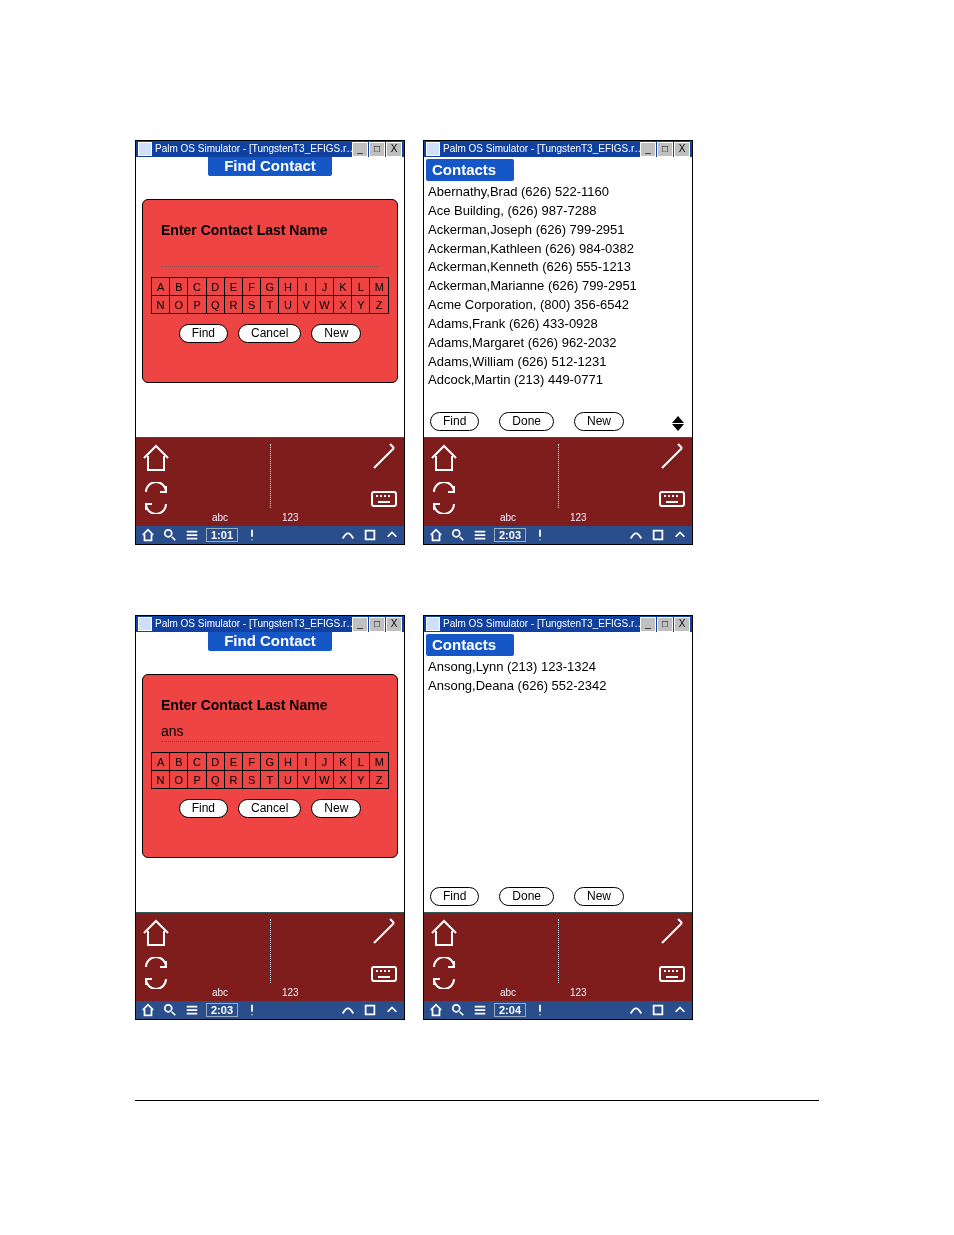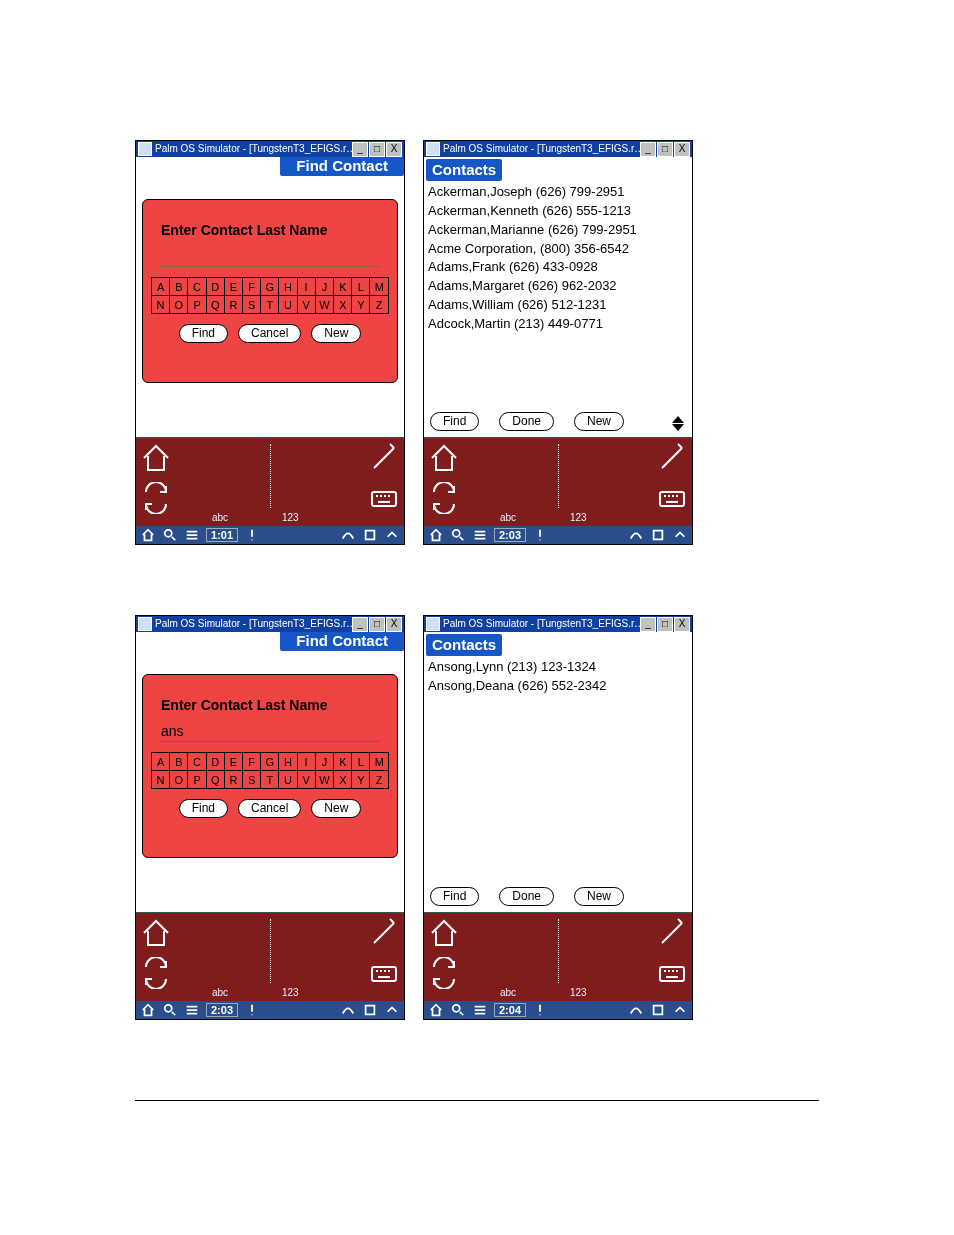--- a/index.html
+++ b/index.html
@@ -23,7 +23,7 @@
   .kbd td{border:1px solid #000;width:17px;height:15px;text-align:center;font:11px Verdana,sans-serif;cursor:pointer}
   .btnrow{display:flex;gap:10px;justify-content:center;margin-top:10px}
   .pbtn{border:1px solid #000;border-radius:10px;padding:1px 12px 2px 12px;font:12px Verdana,sans-serif;background:#fff;cursor:pointer}
-  .mtitle{position:absolute;left:0;right:0;top:0;text-align:right}
+  .mtitle{position:absolute;left:0;right:0;top:0;text-align:center}
   .mtitle span{background:#1657c8;color:#fff;font:700 15px Verdana,sans-serif;padding:2px 16px;border-radius:2px}
   
   .clist{padding:2px 4px 0 4px;font:13px/1.45 Verdana,sans-serif}

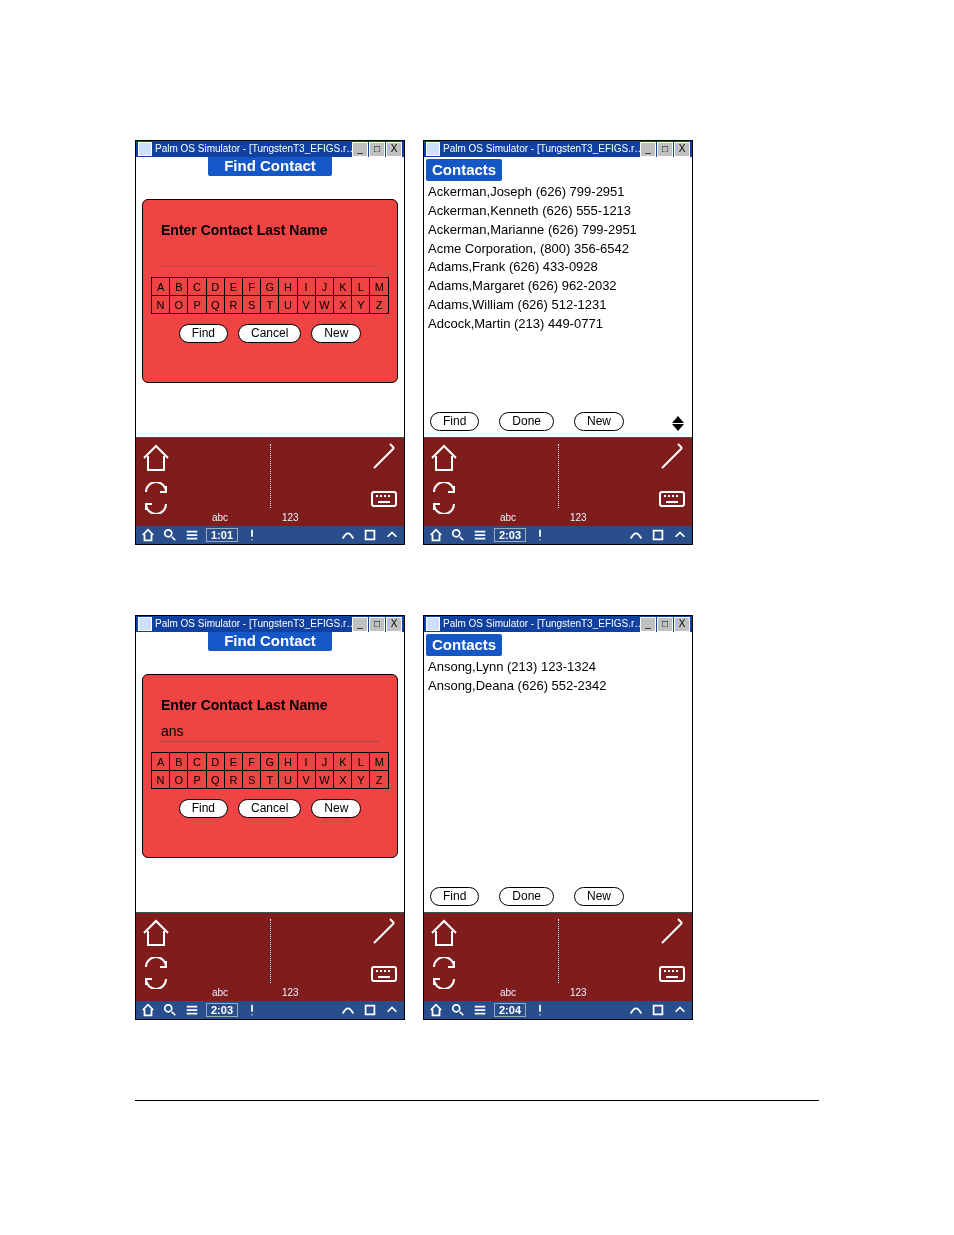--- a/index.html
+++ b/index.html
@@ -13,7 +13,7 @@
   .winbar .wbtn{width:14px;height:13px;background:#c0c0c0;border:1px solid #fff;font:10px/11px Tahoma,sans-serif;text-align:center;color:#000;cursor:default}
   .palm-screen{height:280px;background:#fff;position:relative;overflow:hidden}
   
-  .blue-head{background:#1657c8;color:#fff;font:700 15px Verdana,sans-serif;padding:2px 6px 3px 6px;display:inline-block;border-radius:2px}
+  .blue-head{background:#1657c8;color:#fff;font:700 15px Verdana,sans-serif;padding:2px 18px 3px 6px;display:inline-block;border-radius:2px}
   
   .modal{position:absolute;left:6px;right:6px;top:42px;bottom:54px;border:1px solid #000;border-radius:6px;background:#ef4444;padding:14px 8px 8px 8px}
   .modal .prompt{font:700 14px Verdana,sans-serif;text-align:left;margin:8px 0 10px 10px}

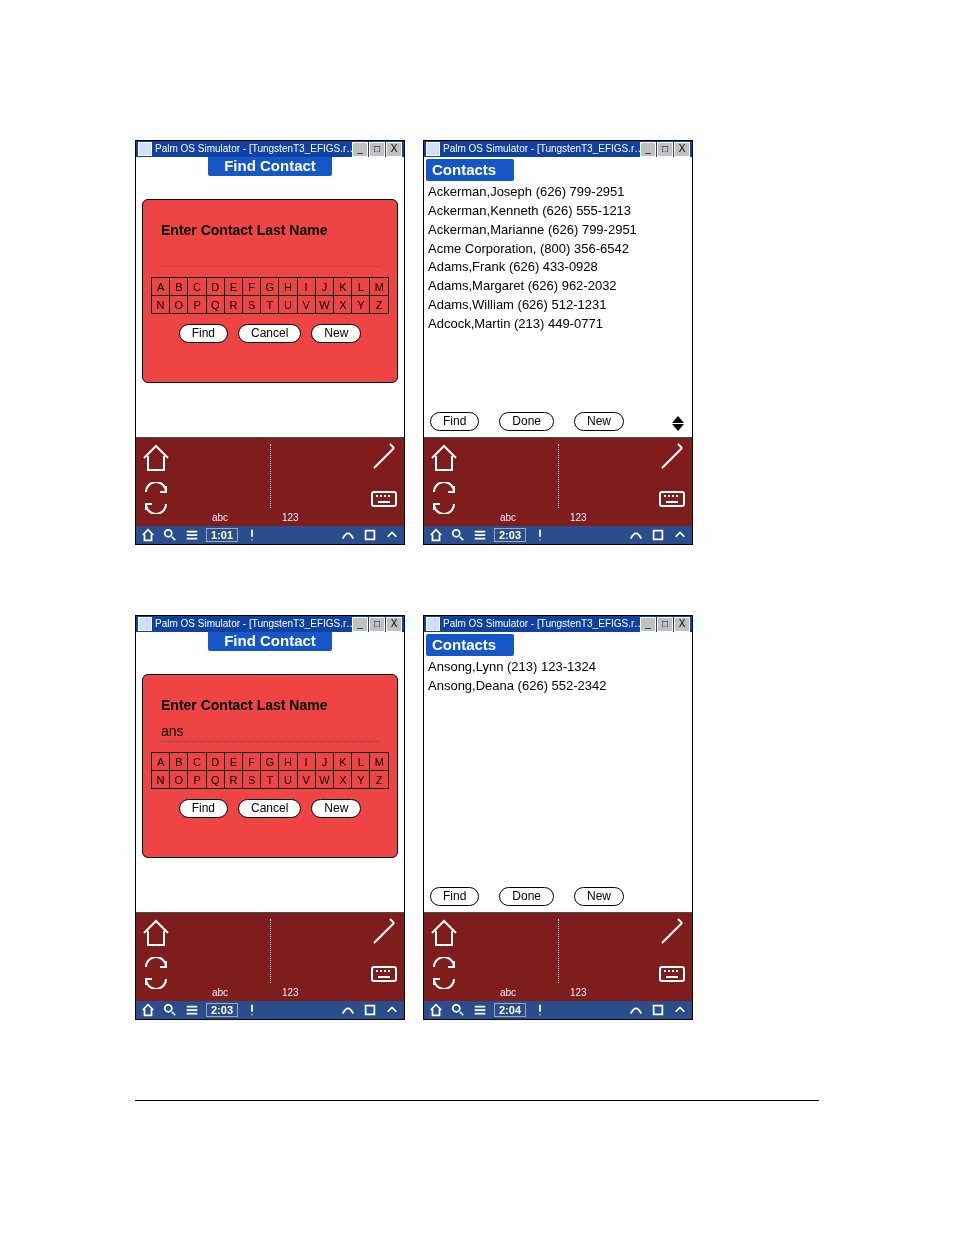--- a/index.html
+++ b/index.html
@@ -192,6 +192,7 @@
       <div class="palm-screen">
         <div class="blue-head" style="margin:2px 0 0 2px">Contacts</div>
         <div class="clist">
+          <div>Abernathy,Brad (626) 522-1160</div>
           <div>Ackerman,Joseph (626) 799-2951</div>
           <div>Ackerman,Kenneth (626) 555-1213</div>
           <div>Ackerman,Marianne (626) 799-2951</div>

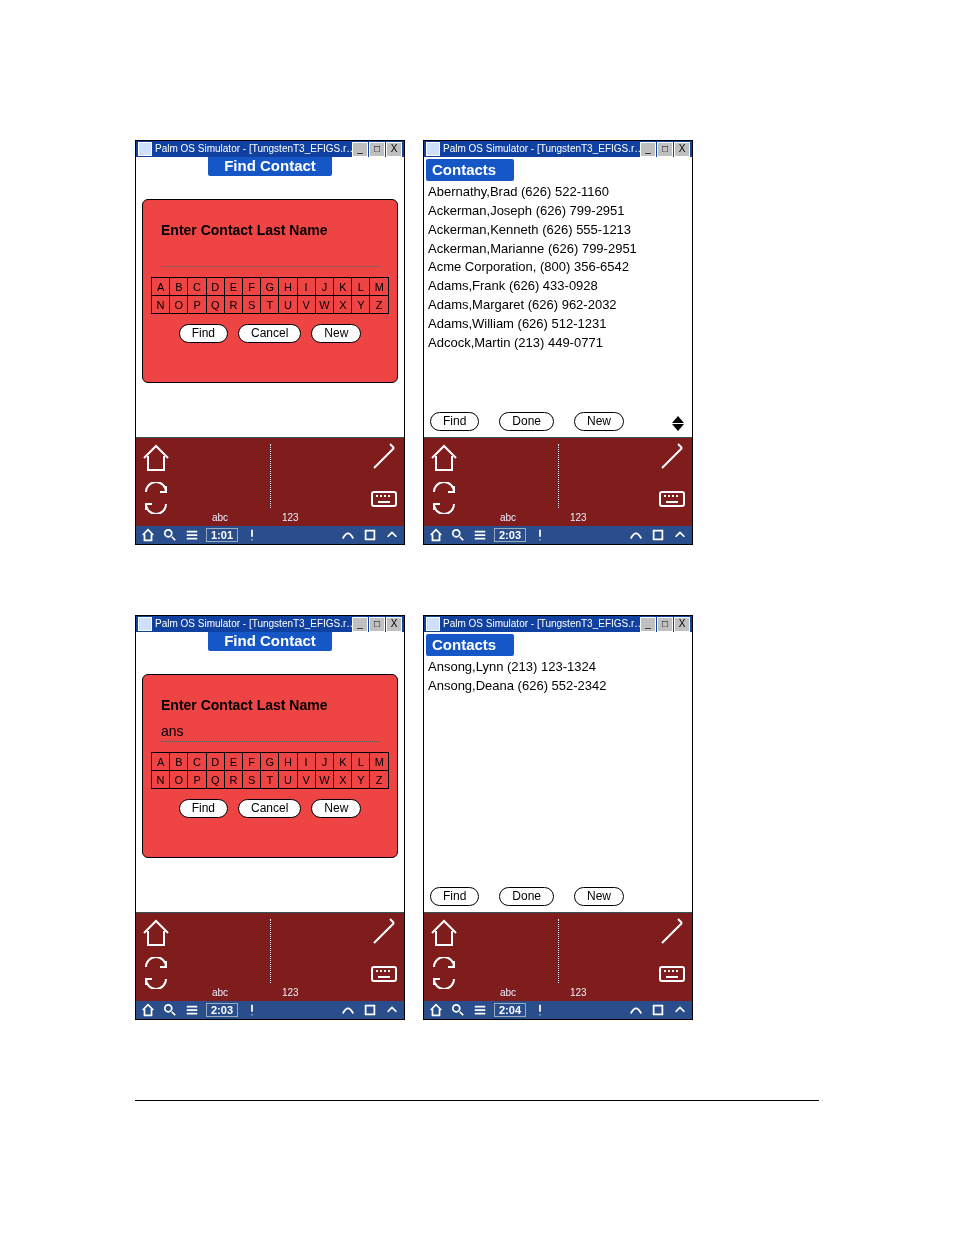--- a/index.html
+++ b/index.html
@@ -193,6 +193,7 @@
         <div class="blue-head" style="margin:2px 0 0 2px">Contacts</div>
         <div class="clist">
           <div>Abernathy,Brad (626) 522-1160</div>
+          <div>Ace Building,  (626) 987-7288</div>
           <div>Ackerman,Joseph (626) 799-2951</div>
           <div>Ackerman,Kenneth (626) 555-1213</div>
           <div>Ackerman,Marianne (626) 799-2951</div>

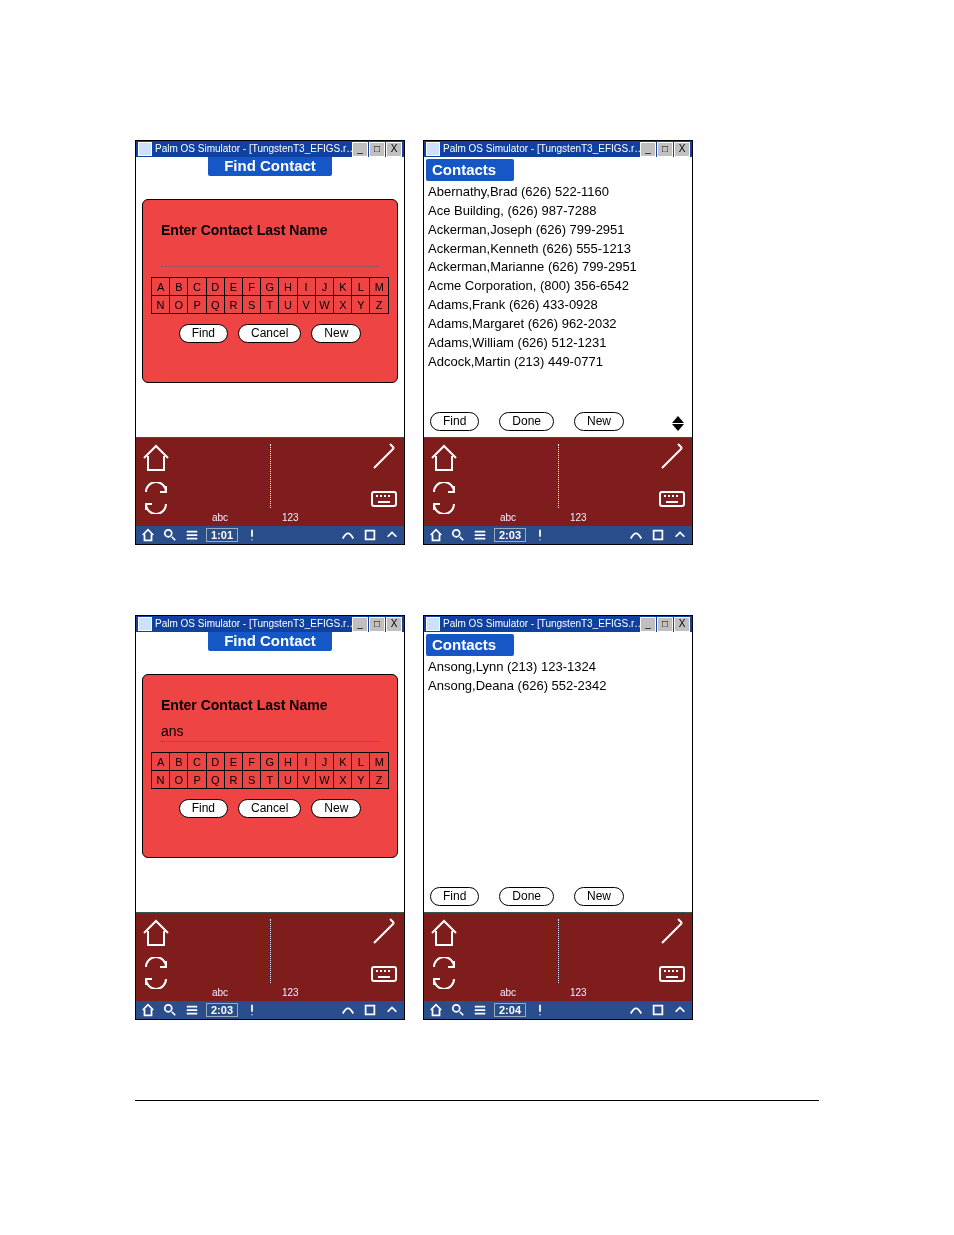--- a/index.html
+++ b/index.html
@@ -195,6 +195,7 @@
           <div>Abernathy,Brad (626) 522-1160</div>
           <div>Ace Building,  (626) 987-7288</div>
           <div>Ackerman,Joseph (626) 799-2951</div>
+          <div>Ackerman,Kathleen (626) 984-0382</div>
           <div>Ackerman,Kenneth (626) 555-1213</div>
           <div>Ackerman,Marianne (626) 799-2951</div>
           <div>Acme Corporation, (800) 356-6542</div>

